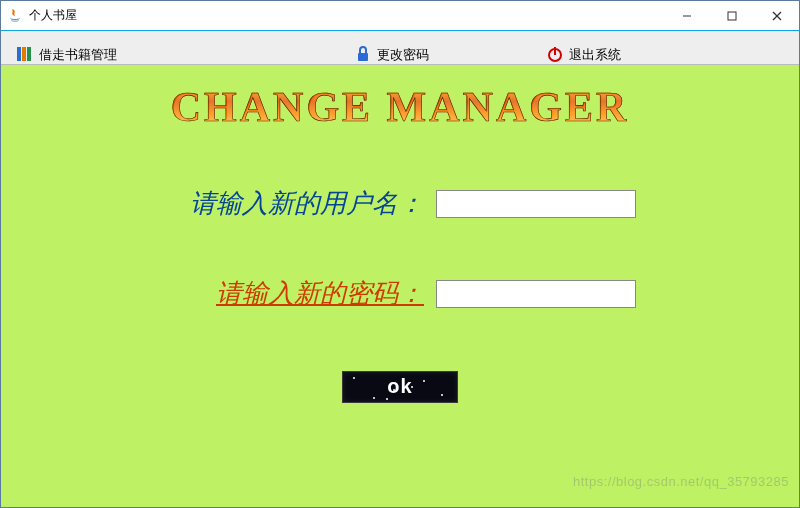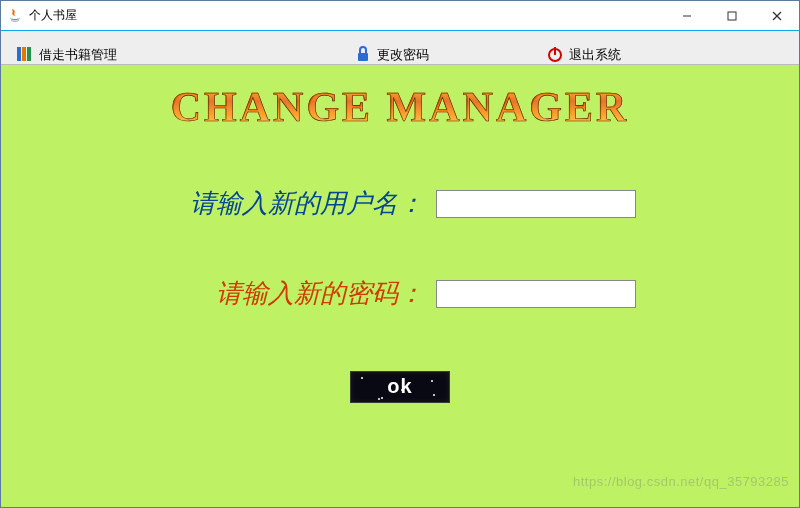--- a/index.html
+++ b/index.html
@@ -94,7 +94,7 @@
     text-align: right;
   }
   .lbl-user { color: #064596; }
-  .lbl-pass { color: #d03a00; }
+  .lbl-pass { color: #d03a00; text-decoration: underline; }
   .form-input {
     width: 200px;
     height: 28px;

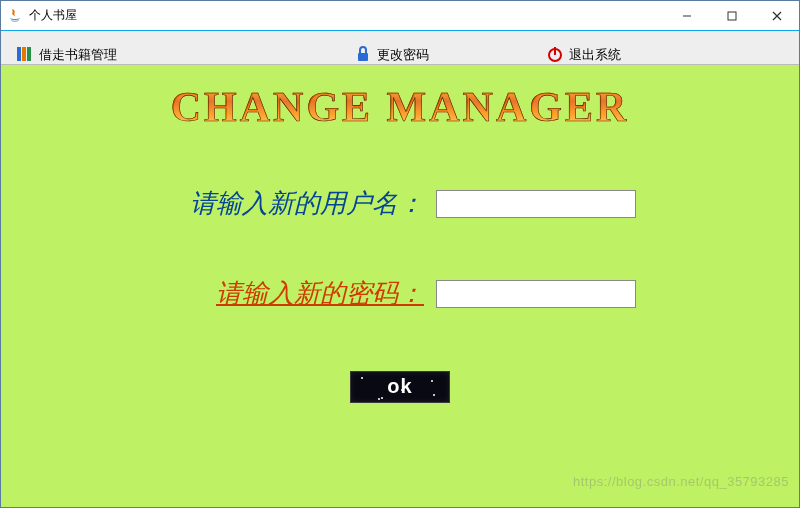--- a/index.html
+++ b/index.html
@@ -110,7 +110,7 @@
     gap: 120px;
   }
   .dark-btn {
-    width: 100px;
+    width: 116px;
     height: 32px;
     background: #090914;
     color: #fff;

